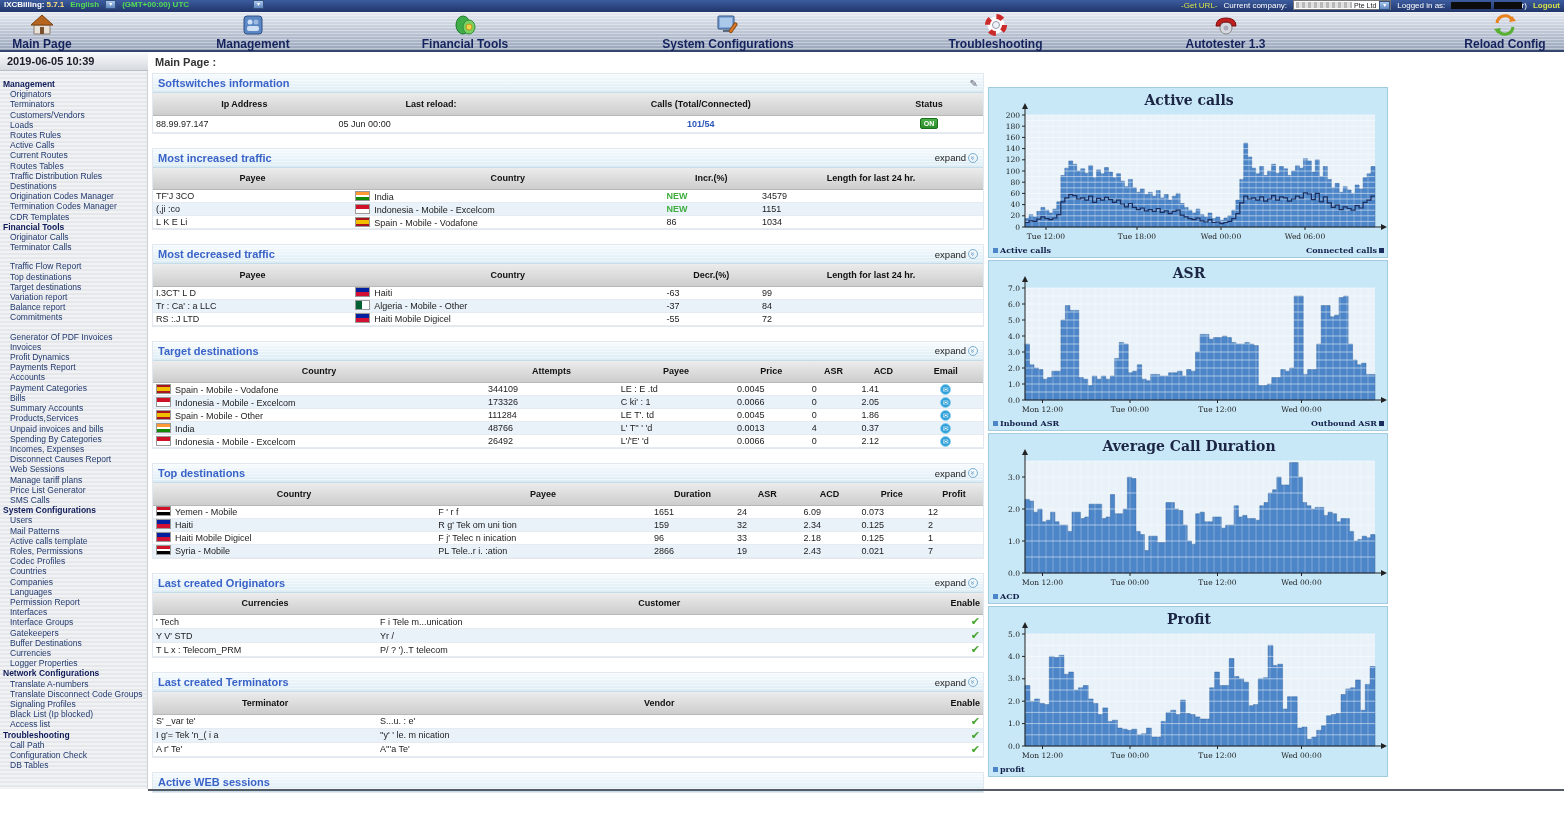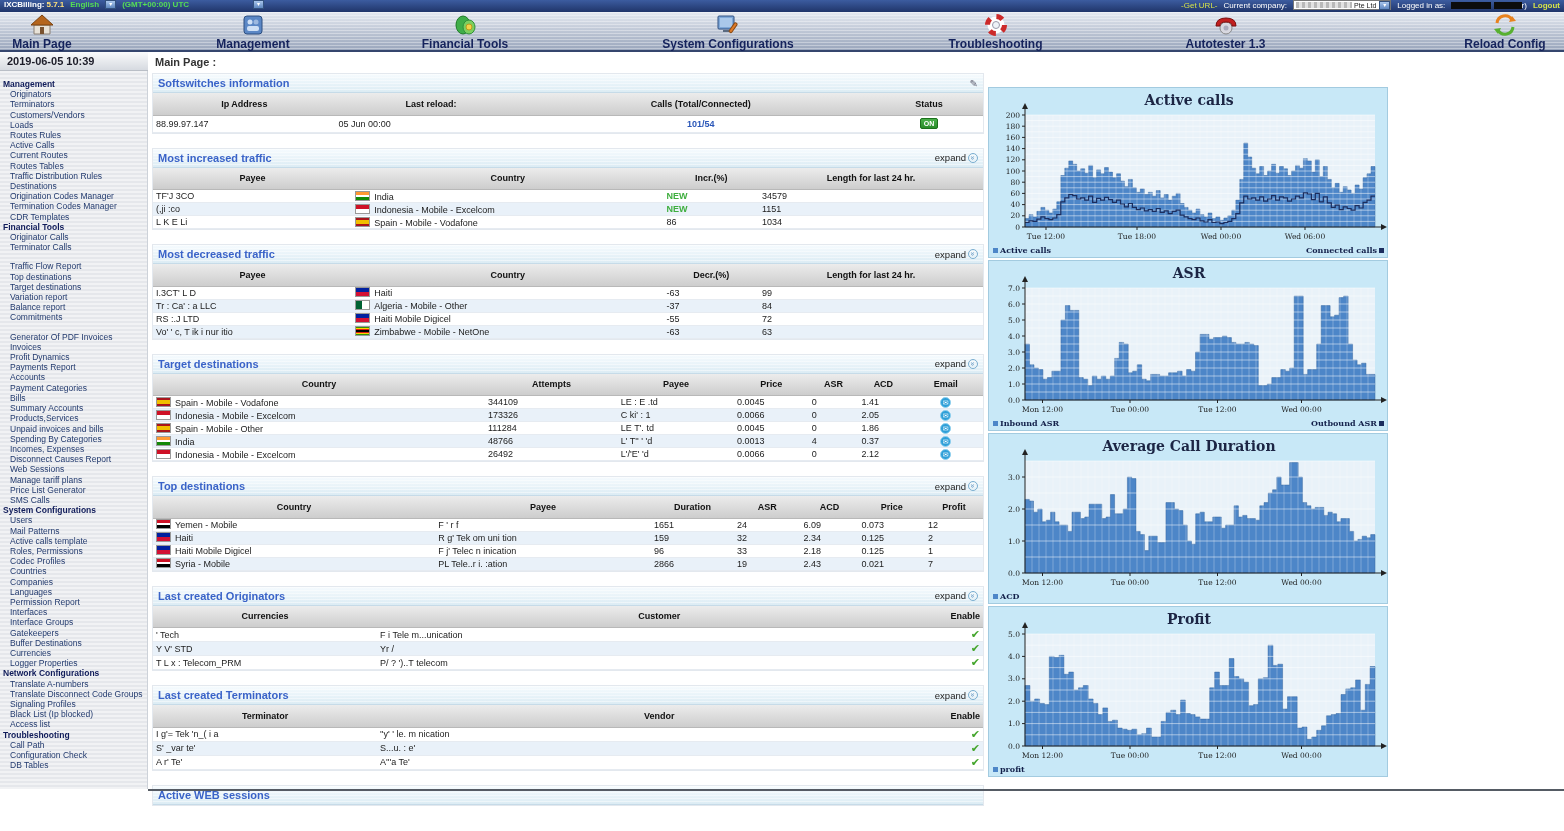--- a/index.html
+++ b/index.html
@@ -389,12 +389,6 @@
               <td><span data-flag="haiti"></span>Haiti Mobile Digicel</td>
               <td>-55</td>
               <td>72</td>
-            </tr>
-            <tr>
-              <td>Vo' ' c, T ik i nur itio</td>
-              <td><span data-flag="zimbabwe"></span>Zimbabwe - Mobile - NetOne</td>
-              <td>-63</td>
-              <td>63</td>
             </tr>
           </tbody>
         </table>

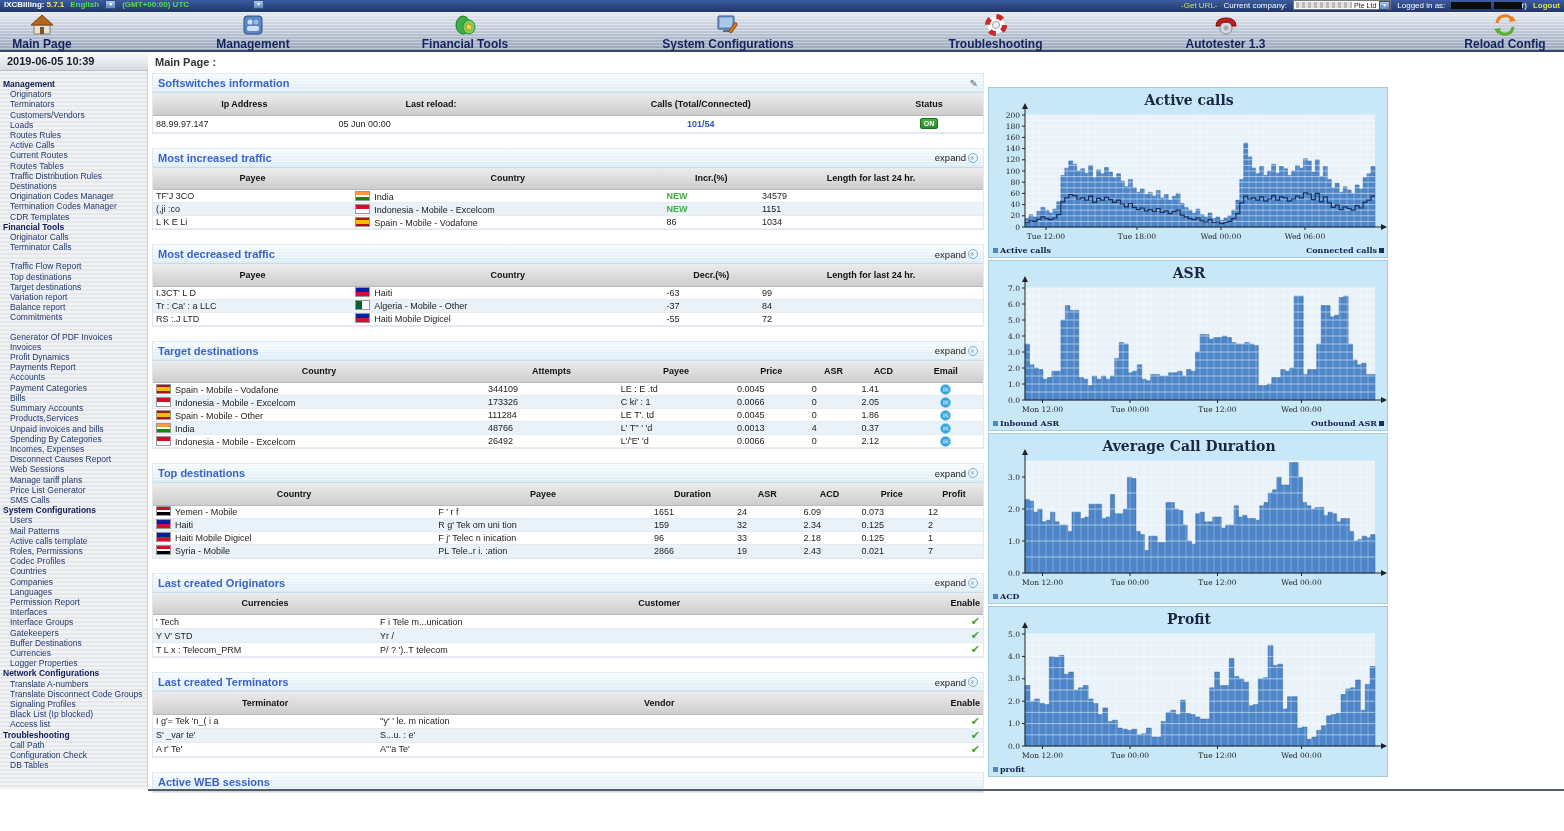--- a/index.html
+++ b/index.html
@@ -615,13 +615,13 @@
           </thead>
           <tbody>
             <tr>
+              <td>S' _var te'</td>
+              <td>S...u. : e'</td>
+              <td style="text-align: right;"><span class="check">✔</span></td>
+            </tr>
+            <tr>
               <td>I g'= Tek 'n_( i a</td>
               <td>''y' ' le. m nication</td>
-              <td style="text-align: right;"><span class="check">✔</span></td>
-            </tr>
-            <tr>
-              <td>S' _var te'</td>
-              <td>S...u. : e'</td>
               <td style="text-align: right;"><span class="check">✔</span></td>
             </tr>
             <tr>

